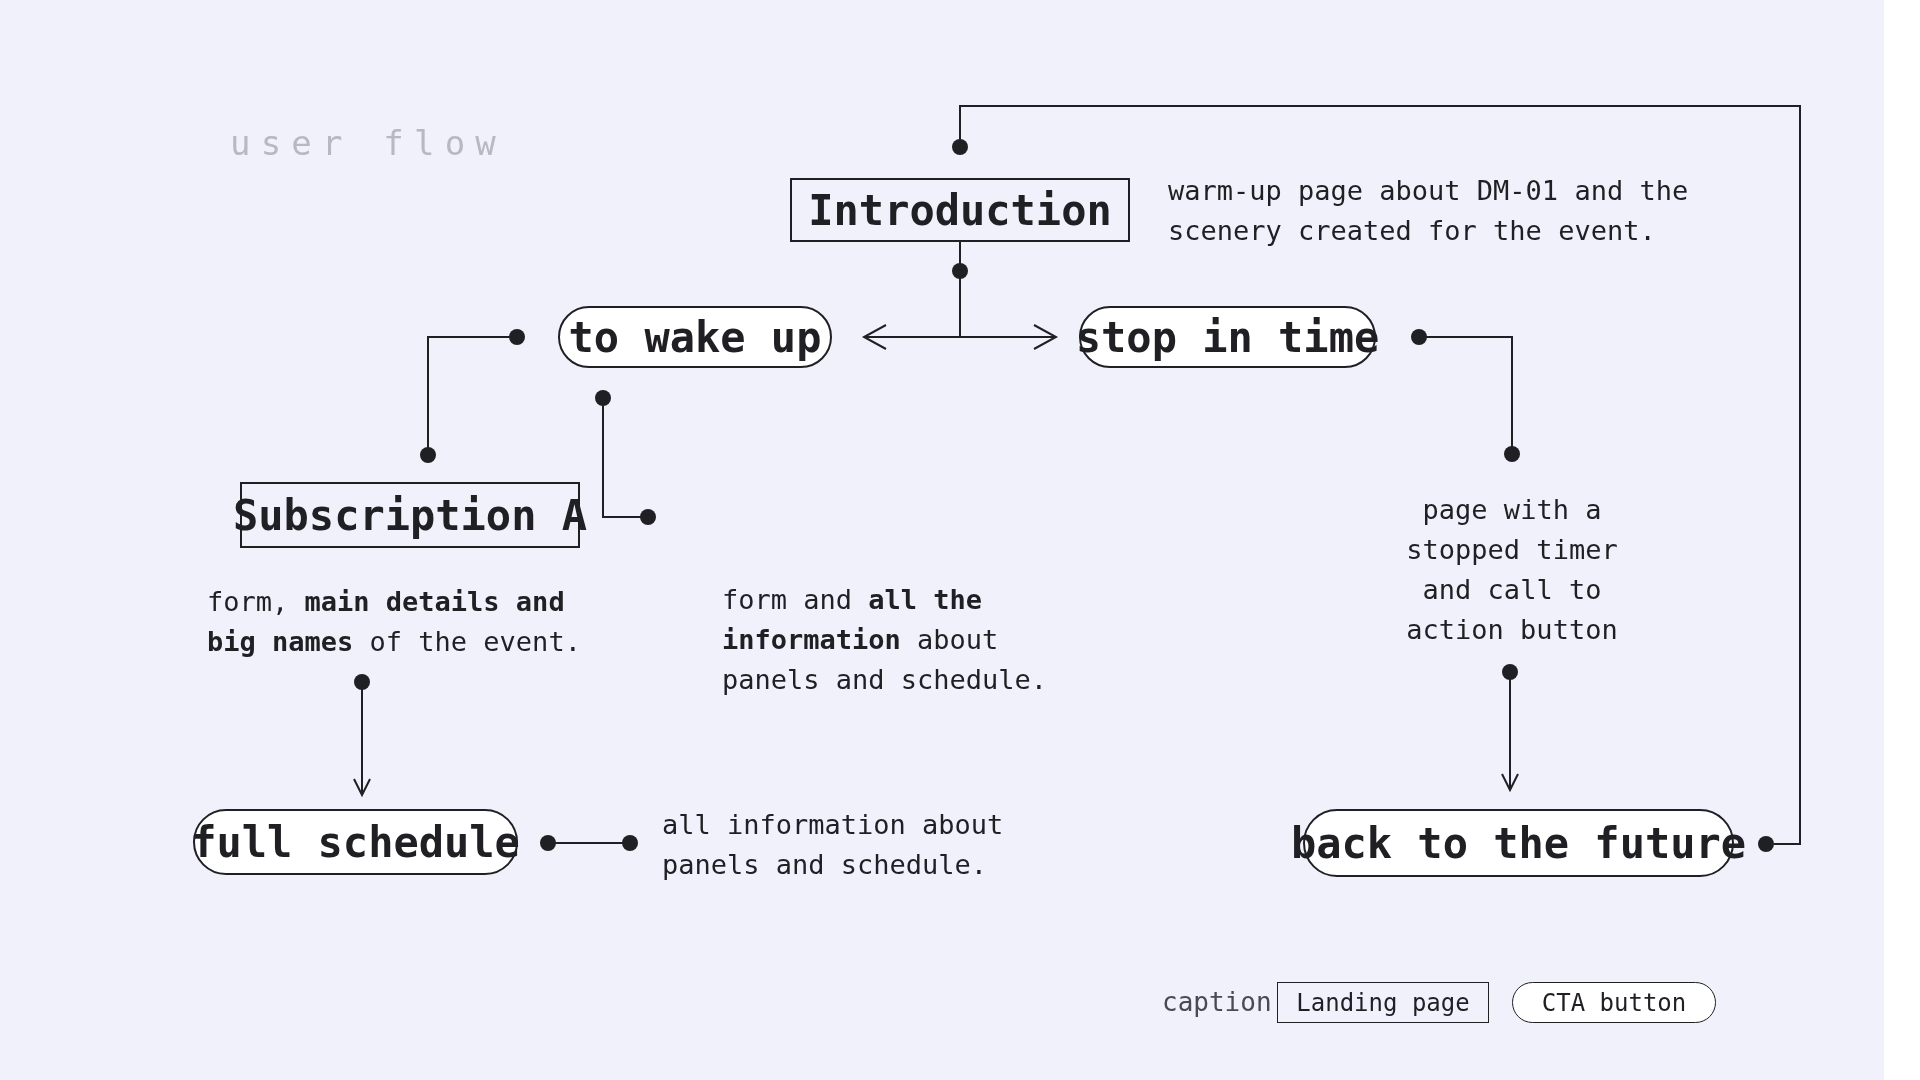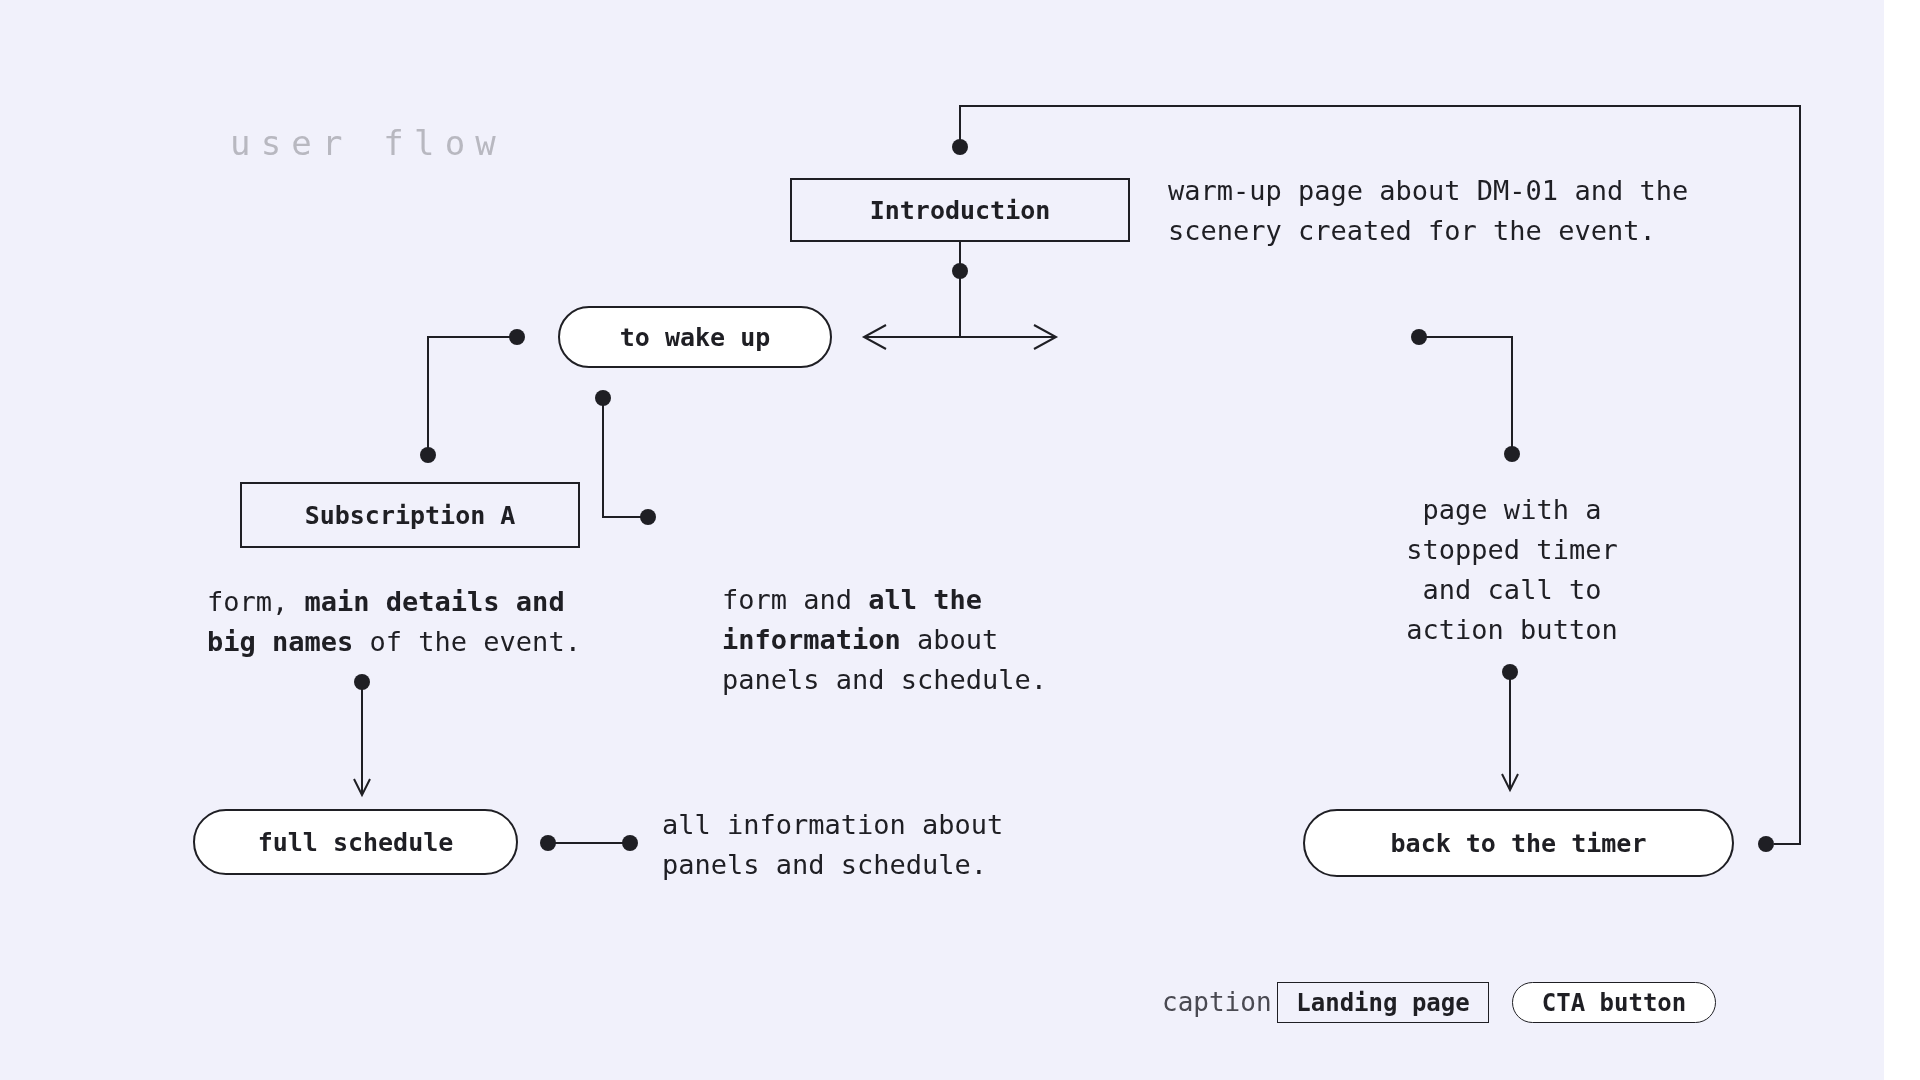--- a/index.html
+++ b/index.html
@@ -25,7 +25,7 @@
   .node{
     position:absolute;
     display:flex;align-items:center;justify-content:center;
-    font-weight:bold;font-size:25px;
+    font-weight:bold;font-size:42px;
     box-sizing:border-box;
     white-space:nowrap;
     color:var(--ink,#1f1f24);

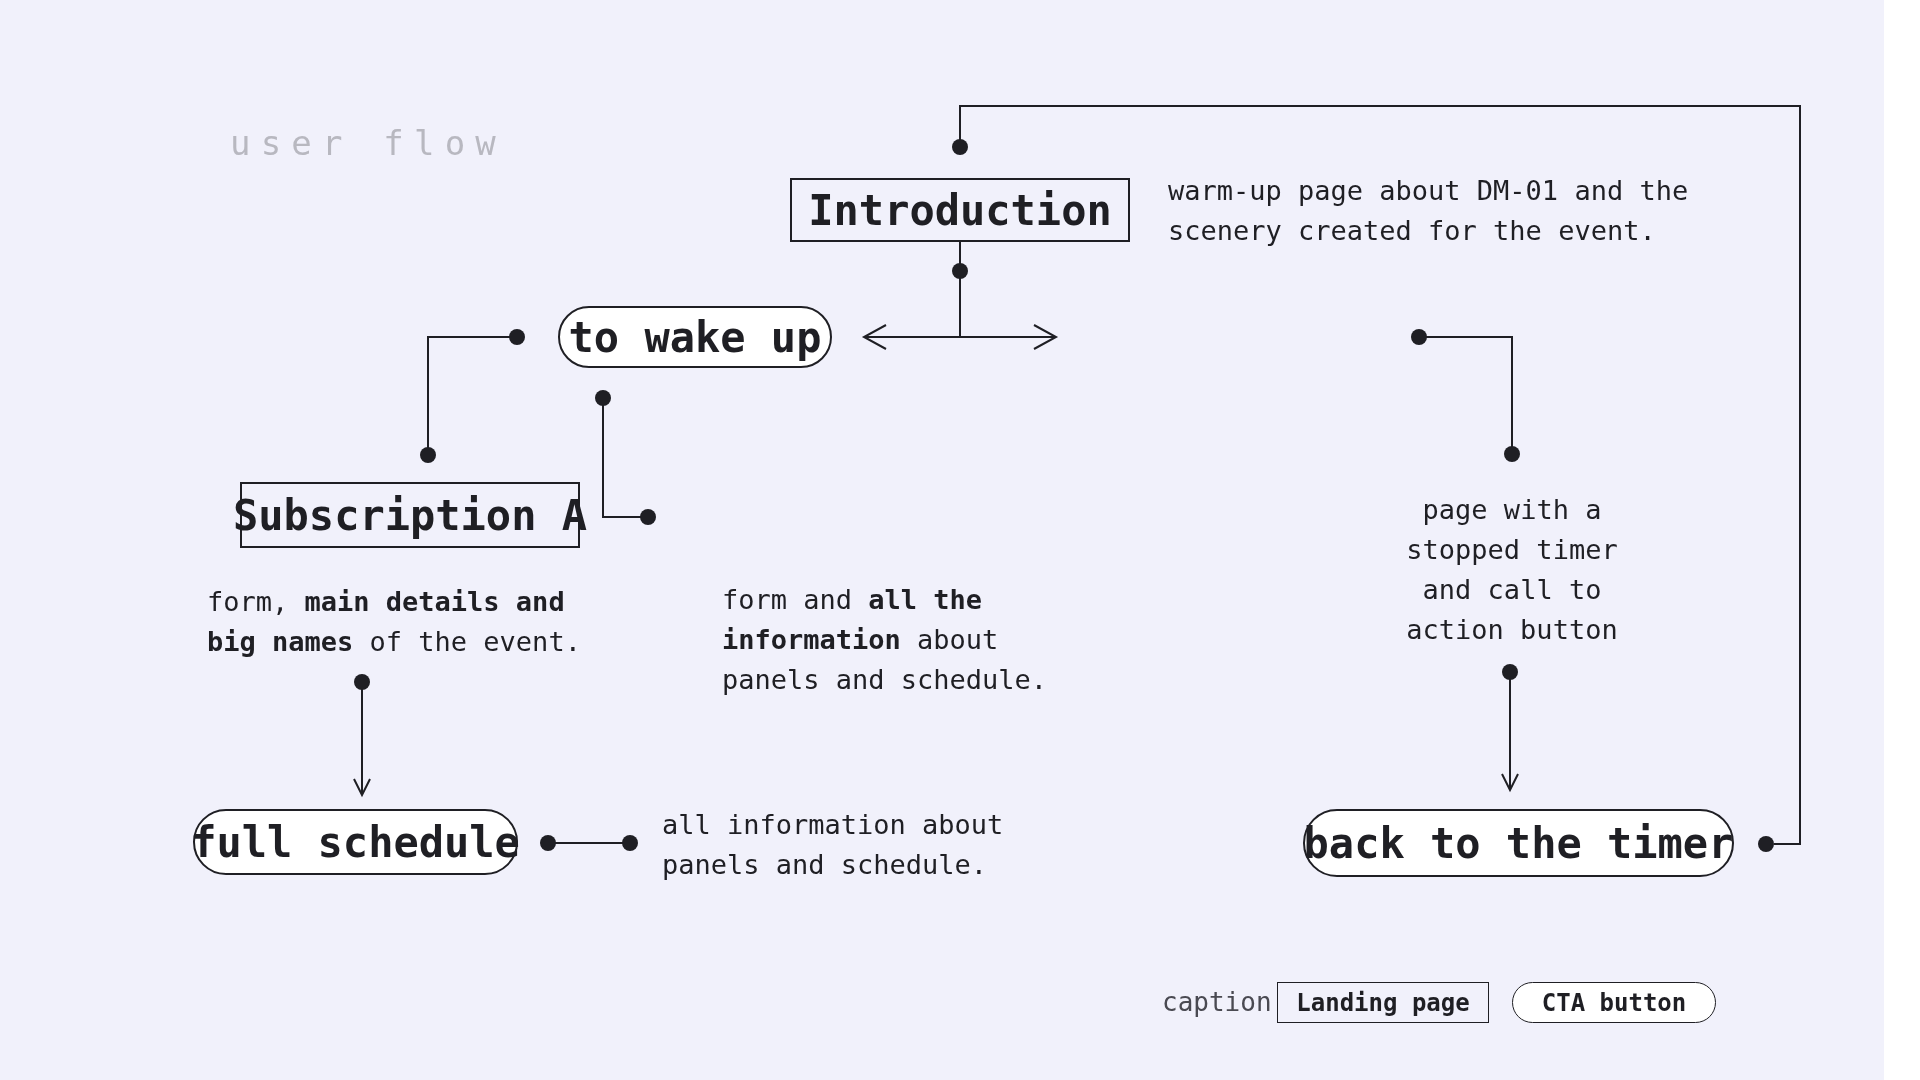--- a/index.html
+++ b/index.html
@@ -138,6 +138,9 @@
     <span>to wake up</span>
   </div>
 
+  <div class="node pill" style="left:1079px;top:306px;width:297px;height:62px;">
+    <span>stop in time</span>
+  </div>
 
   <div class="node rect" style="left:194px;top:482px;width:340px;height:66px;margin-left:46px;">
     <span>Subscription A</span>

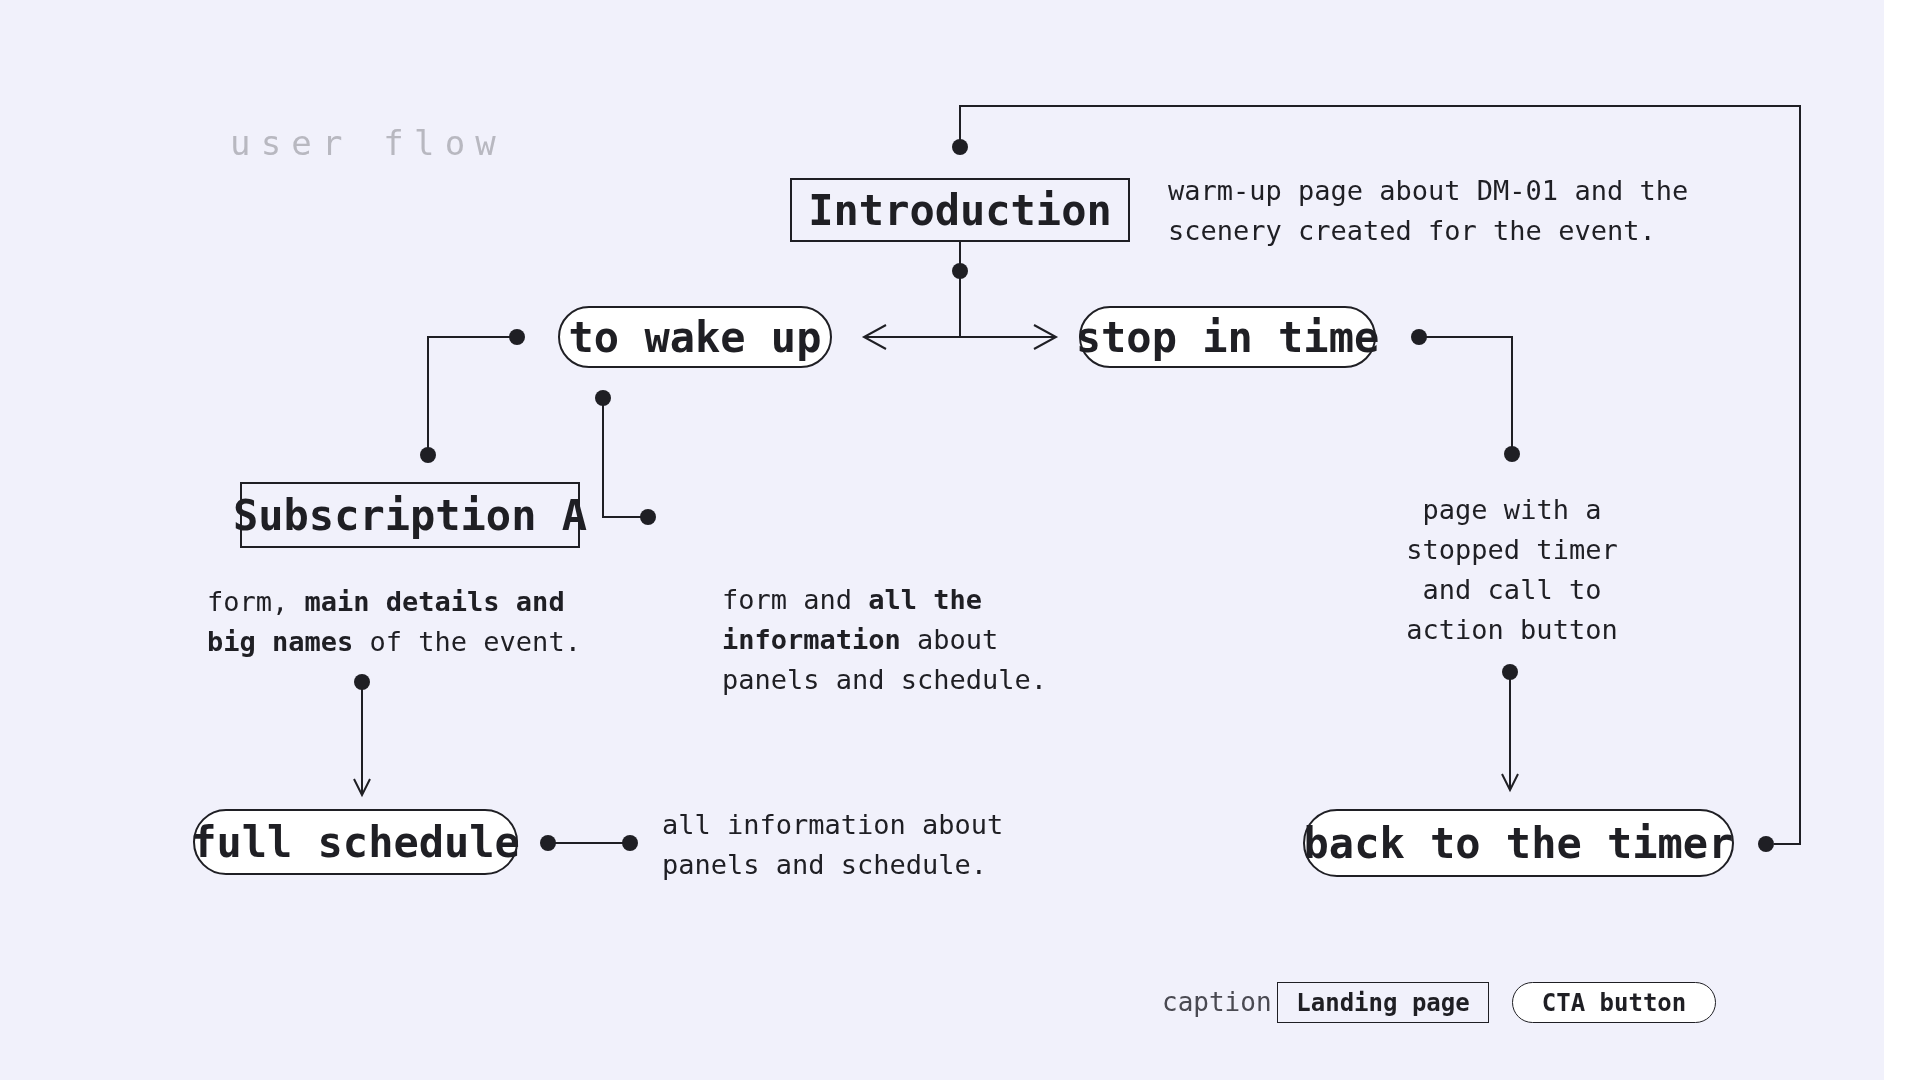--- a/index.html
+++ b/index.html
@@ -152,7 +152,7 @@
   </div>
 
   <div class="node pill" style="left:1303px;top:809px;width:431px;height:68px;">
-    <span>back to the timer</span>
+    <span>back to the future</span>
   </div>
 
   <div class="caption" style="left:1168px;top:171px;">warm-up page about DM-01 and the

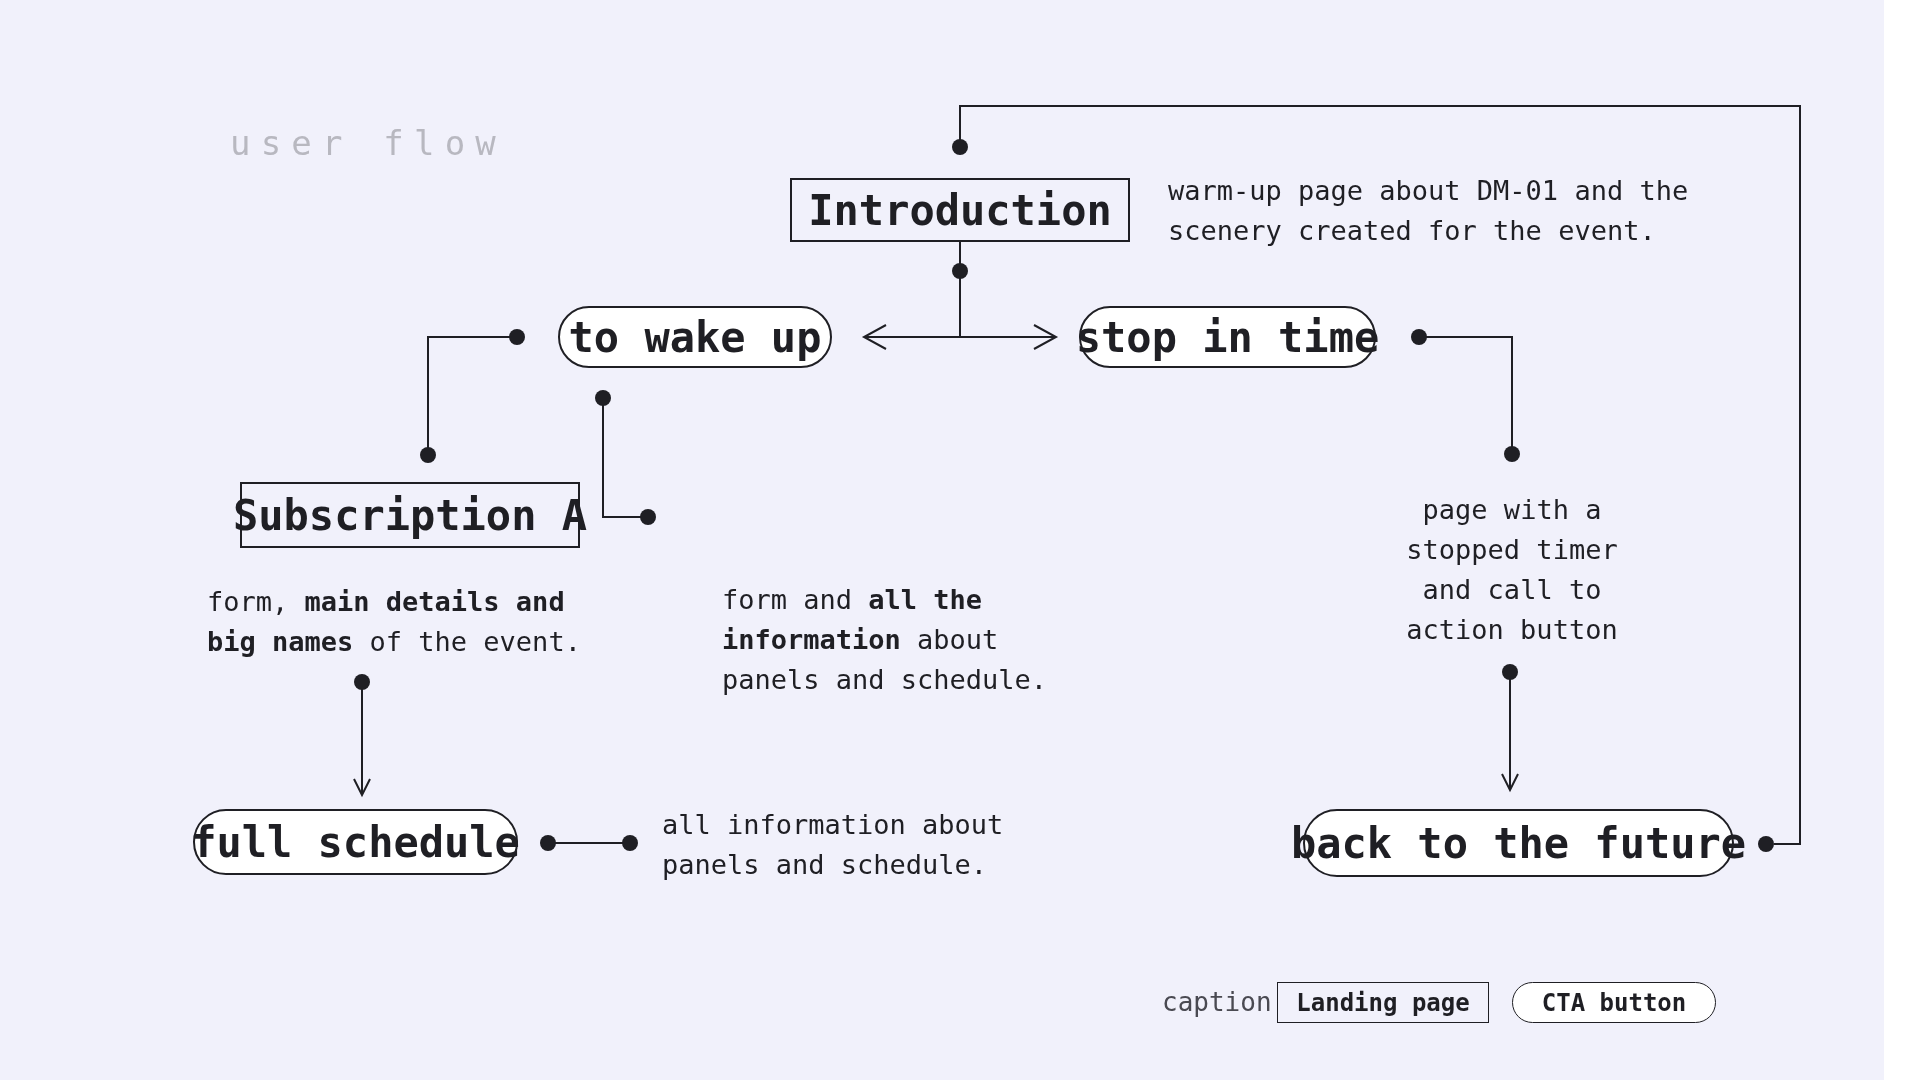--- a/index.html
+++ b/index.html
@@ -56,7 +56,7 @@
   .legend-chip{
     position:absolute;
     display:flex;align-items:center;justify-content:center;
-    font-weight:bold;font-size:24px;
+    font-weight:normal;font-size:24px;
     box-sizing:border-box;white-space:nowrap;
   }
   .legend-chip.rect{

